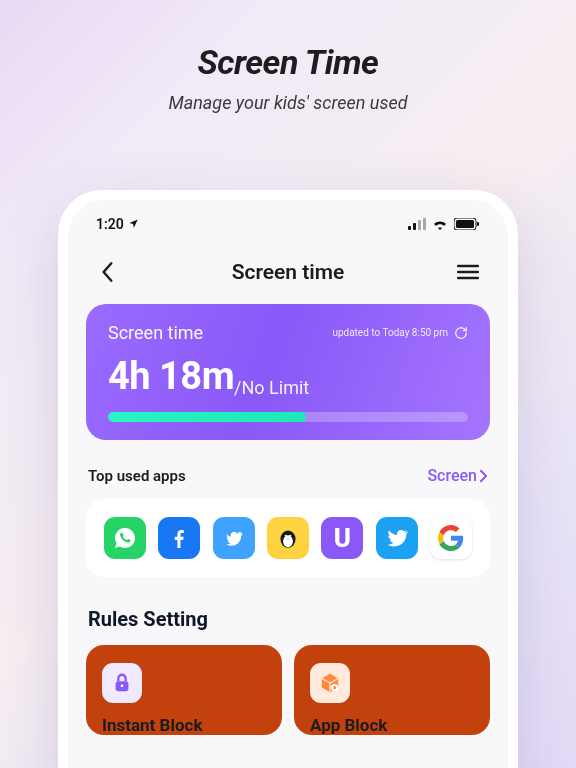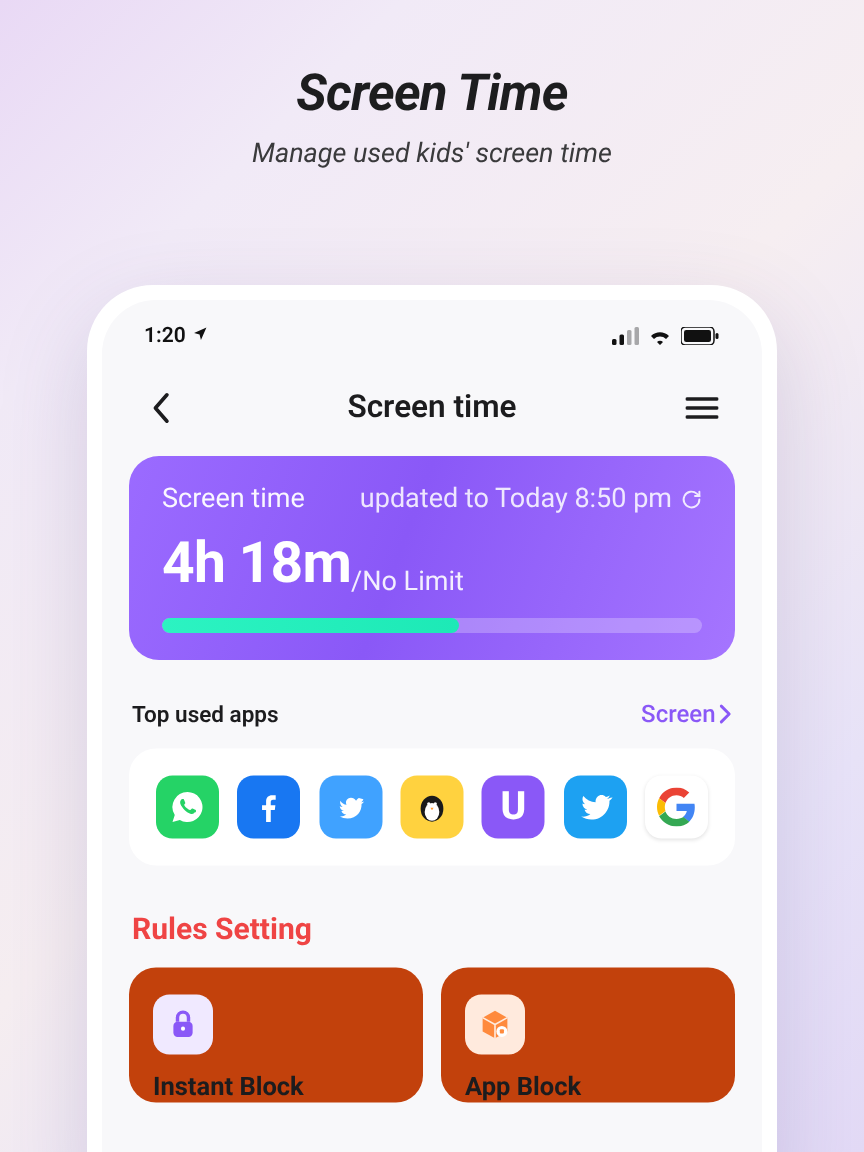--- a/index.html
+++ b/index.html
@@ -146,7 +146,7 @@
 
 <div class="hero">
   <div class="hero-title">Screen Time</div>
-  <div class="hero-sub">Manage used kids' screen time</div>
+  <div class="hero-sub">Manage your kids' screen used</div>
 </div>
 
 <div class="device">

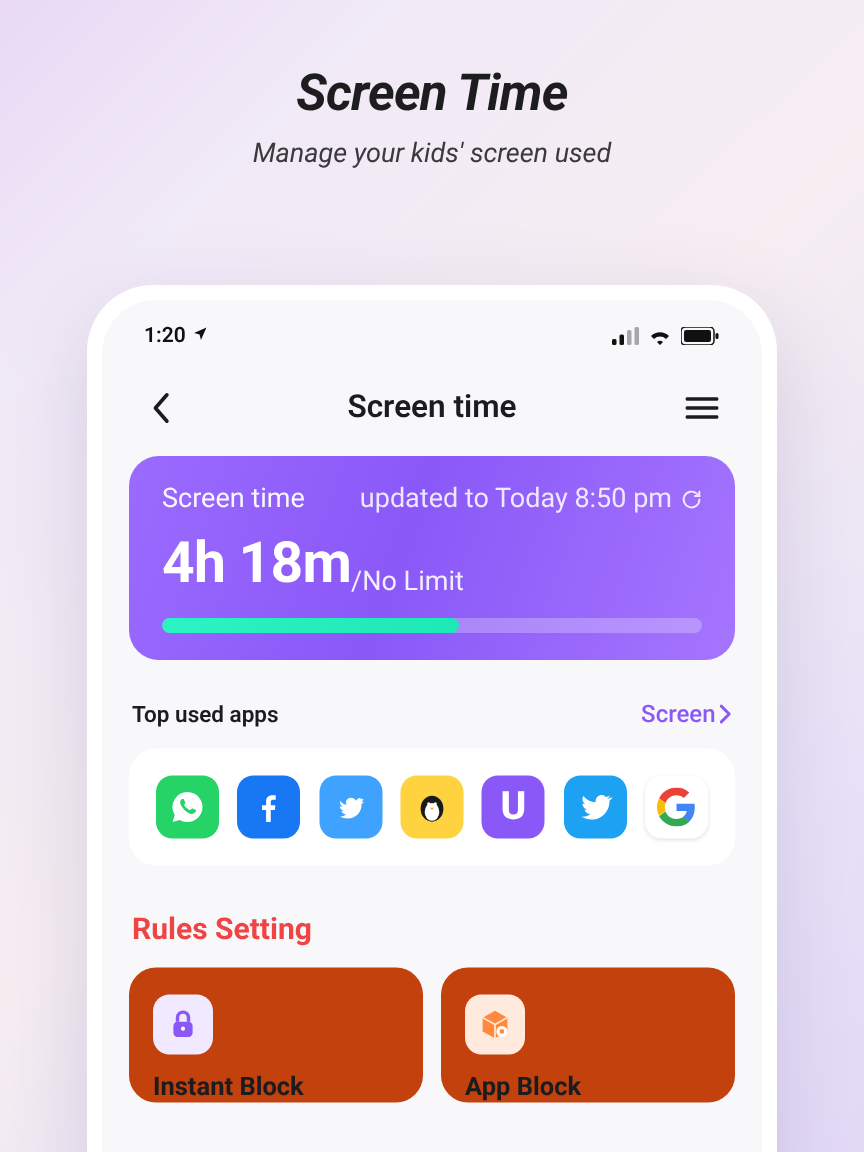--- a/index.html
+++ b/index.html
@@ -82,7 +82,7 @@
     font-size:14px;
   }
   .card-top .lbl { font-size:18px; font-weight:400; opacity:.95; }
-  .card-top .upd { font-size:18px; opacity:.85; display:flex; align-items:center; gap:6px; }
+  .card-top .upd { font-size:10px; opacity:.85; display:flex; align-items:center; gap:6px; }
   .time-row { margin-top:6px; display:flex; align-items:flex-end; }
   .time-val { font-size:38px; font-weight:700; letter-spacing:-0.5px; }
   .time-limit { font-size:18px; font-weight:400; opacity:.9;margin-top:28px; }

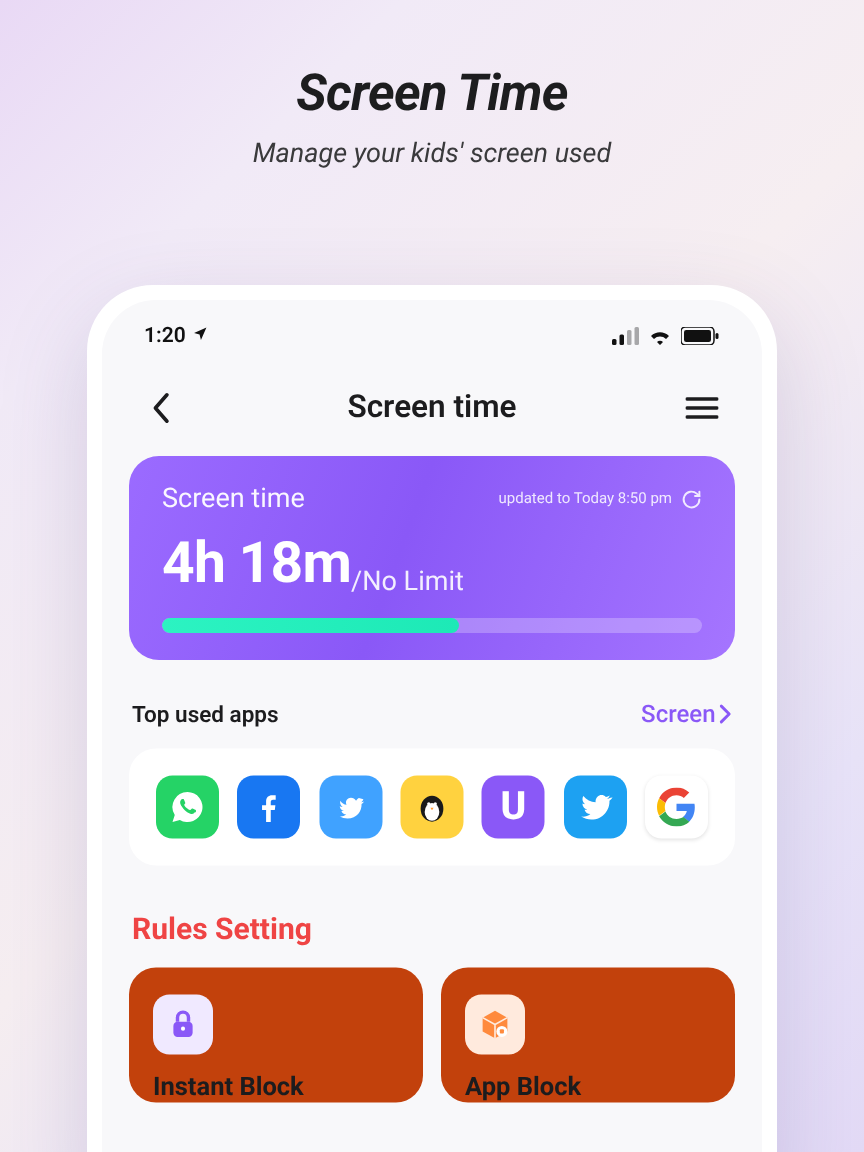--- a/index.html
+++ b/index.html
@@ -126,7 +126,7 @@
   }
   .app svg { display:block; }
 
-  .rules-title { font-size:20px; font-weight:700; color:#ef4444; margin: 30px 2px 14px 2px; }
+  .rules-title { font-size:20px; font-weight:700; color:#0f172a; margin: 30px 2px 14px 2px; }
   .rules-row { display:flex; gap:12px; }
   .rule {
     flex:1;

